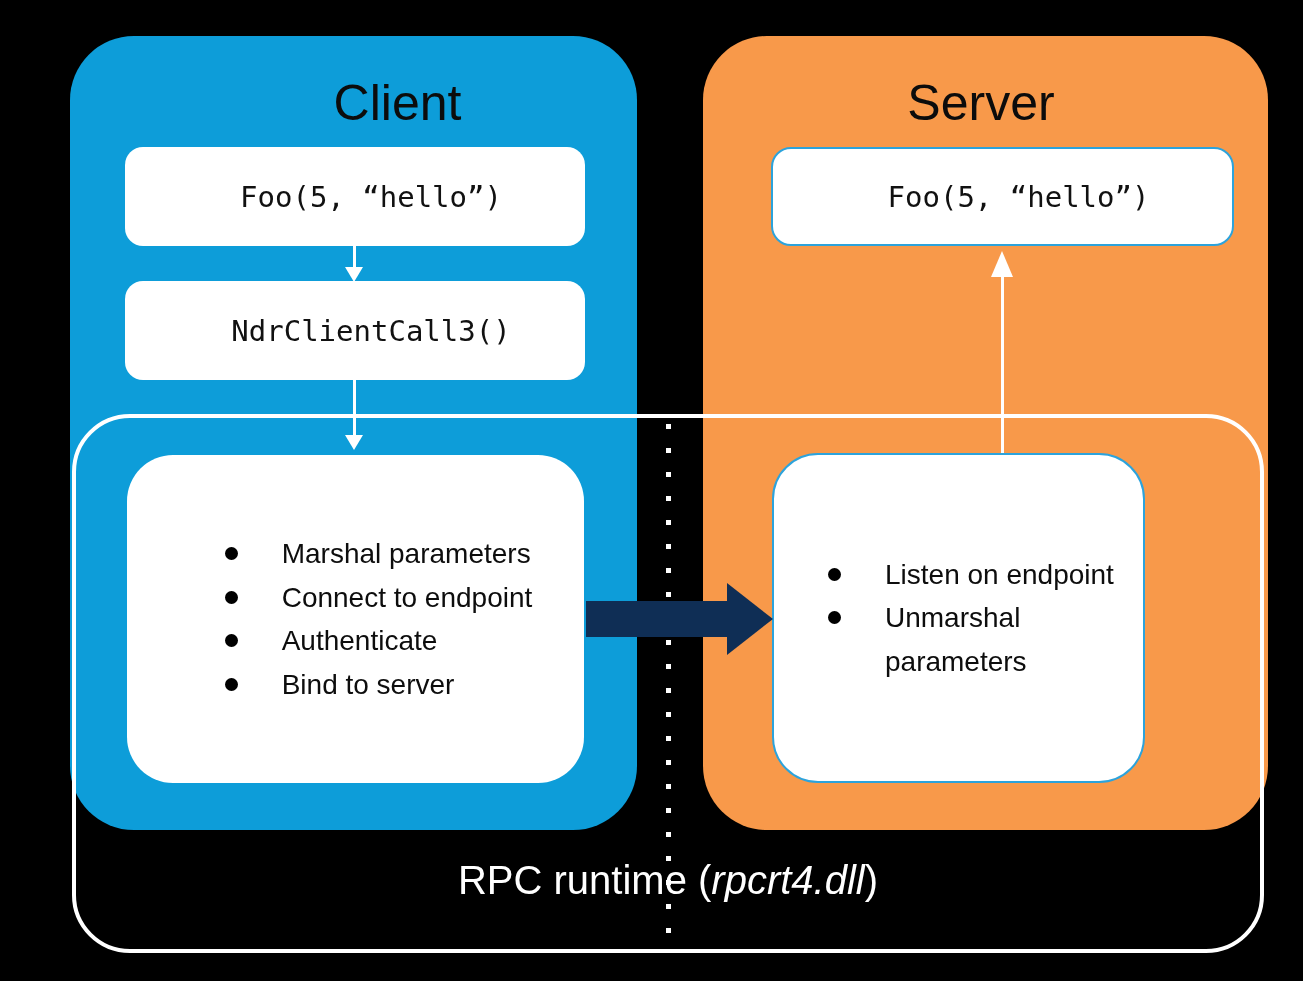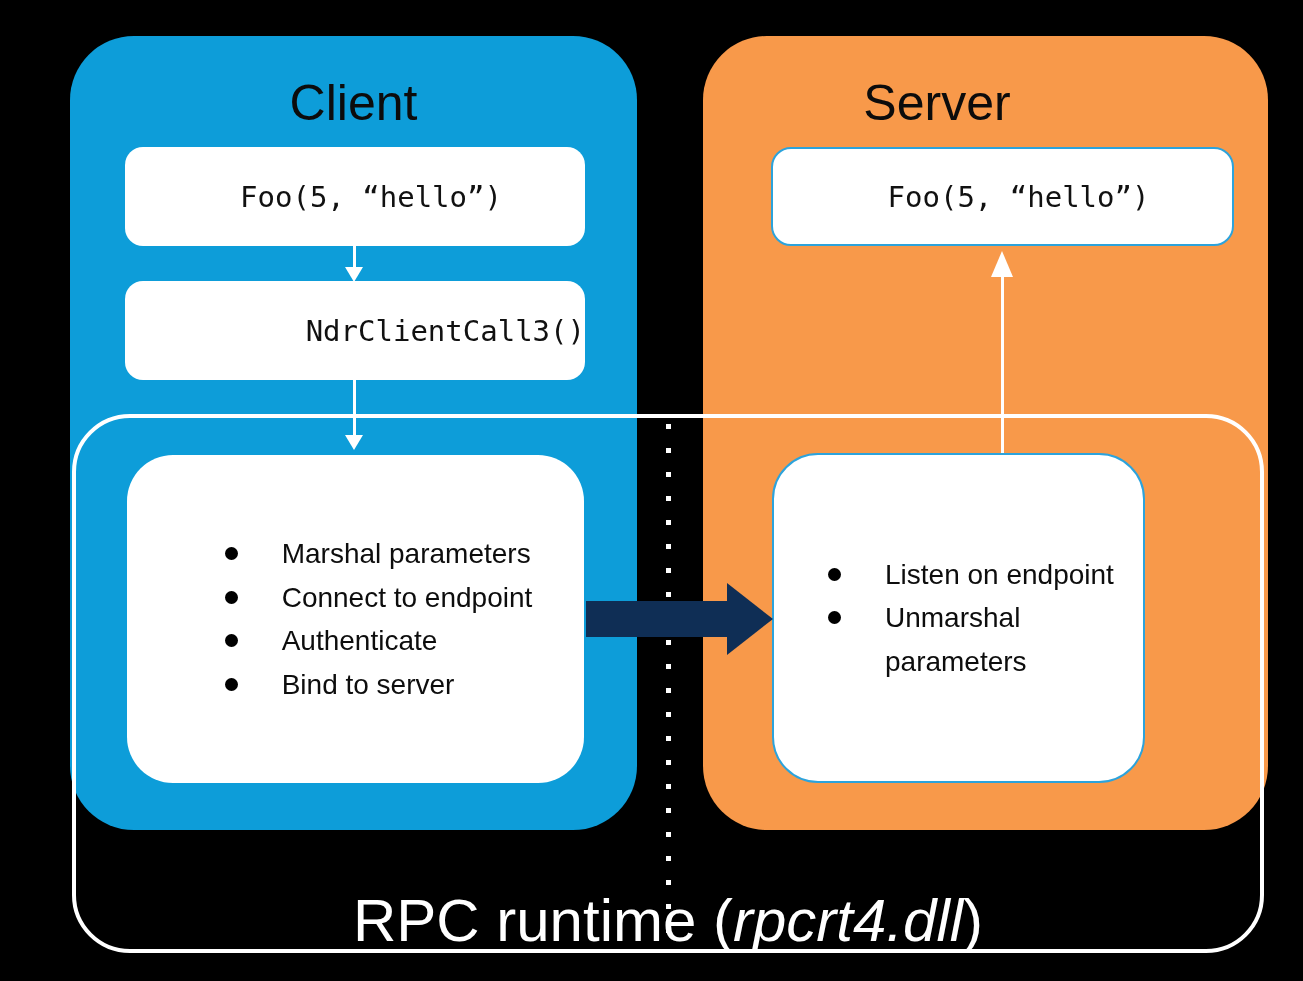--- a/index.html
+++ b/index.html
@@ -13,7 +13,7 @@
   .panel.server{left:703px;width:565px;background:var(--server-panel);}
   .panel-title{
     position:absolute;top:72px;height:62px;line-height:62px;
-    text-align:center;font-size:50px;color:var(--text-dark);
+    text-align:center;font-size:50px;color:var(--text-dark);padding-left:44px;
   }
   .panel-title.client{left:70px;width:567px;}
   .panel-title.server{left:703px;width:468px;}

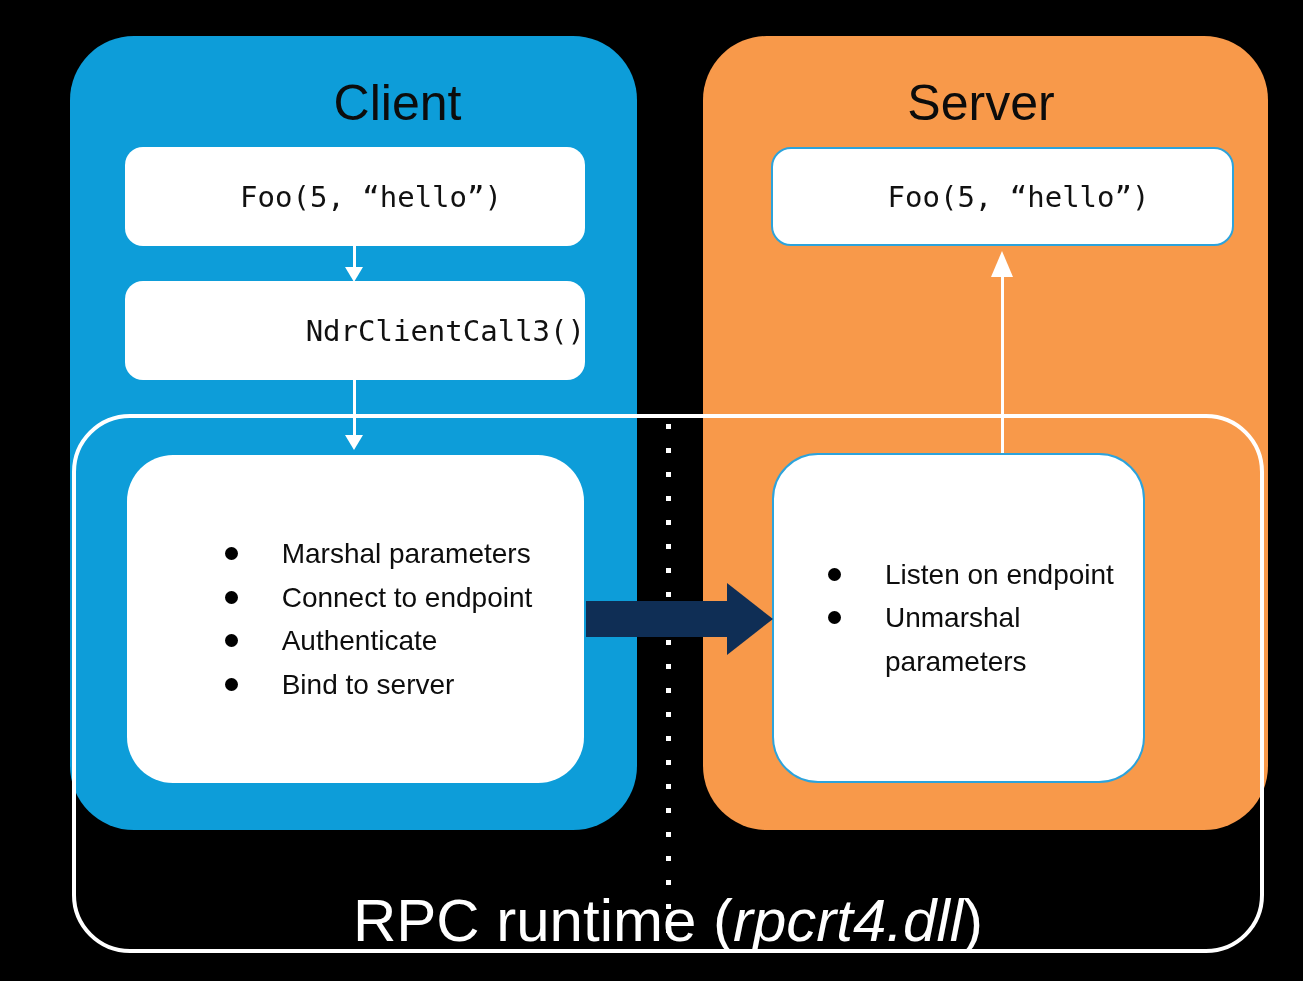--- a/index.html
+++ b/index.html
@@ -29,7 +29,7 @@
     font-size:29px;color:#111;padding-left:32px;
   }
   .client-foo{left:125px;top:147px;width:460px;height:99px;}
-  .client-ndr{left:125px;top:281px;width:460px;height:99px;justify-content:flex-end;}
+  .client-ndr{left:125px;top:281px;width:460px;height:99px;}
   .server-foo{left:771px;top:147px;width:463px;height:99px;border:2px solid var(--box-border);border-radius:20px;}
 
   .steps-box{border-radius:46px;}

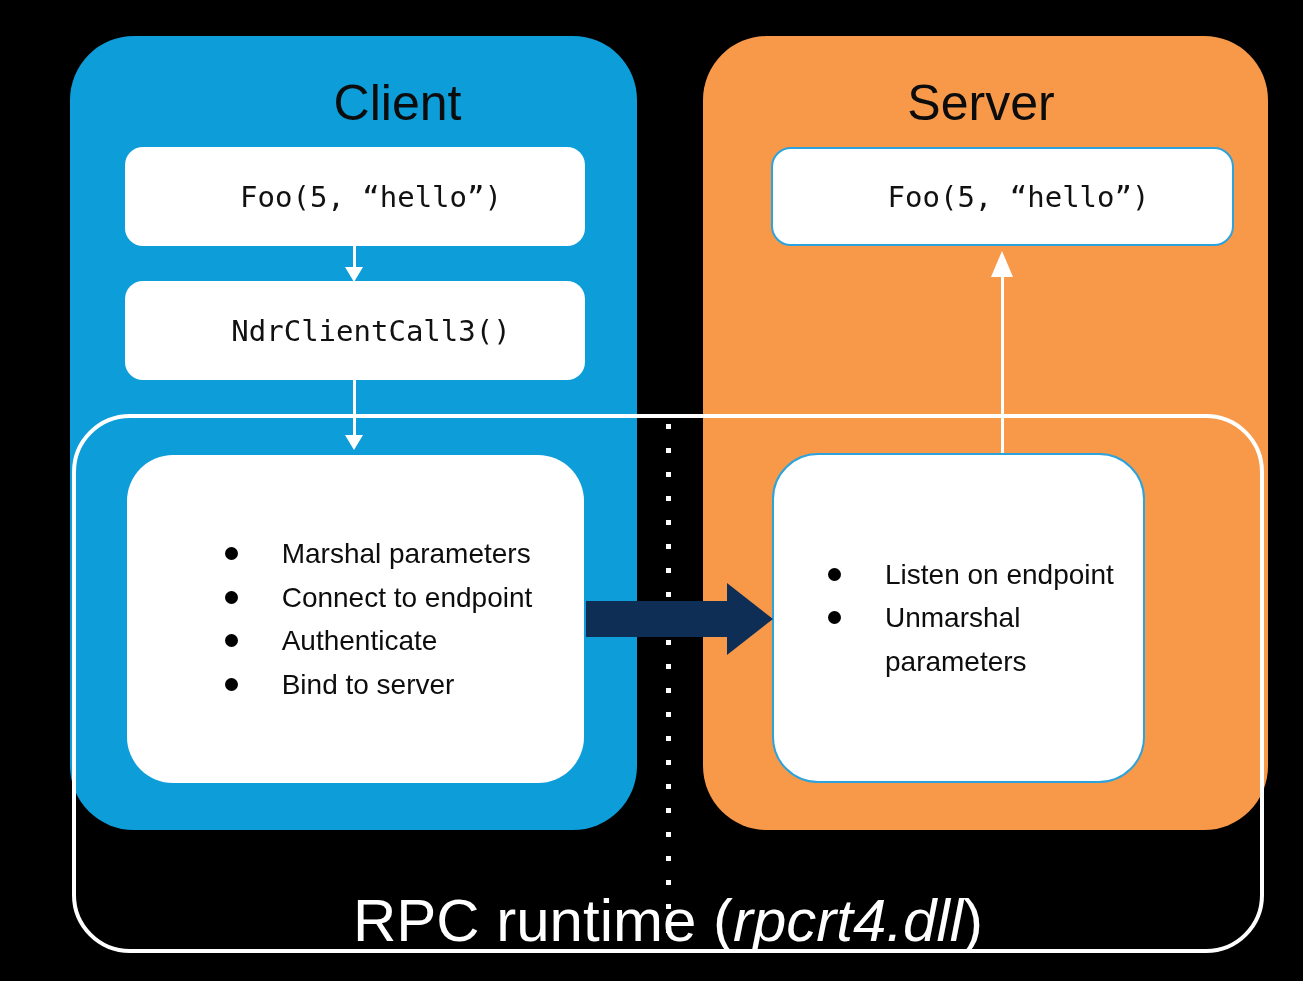--- a/index.html
+++ b/index.html
@@ -79,9 +79,8 @@
   
   .rpc-label{
     position:absolute;left:72px;top:858px;width:1192px;
-    text-align:center;font-size:60px;color:var(--text-light);
+    text-align:center;font-size:40px;color:var(--text-light);
     white-space:nowrap;
-    margin-top:28px;
   }
   .rpc-label .module{font-style:italic;}
 </style>

